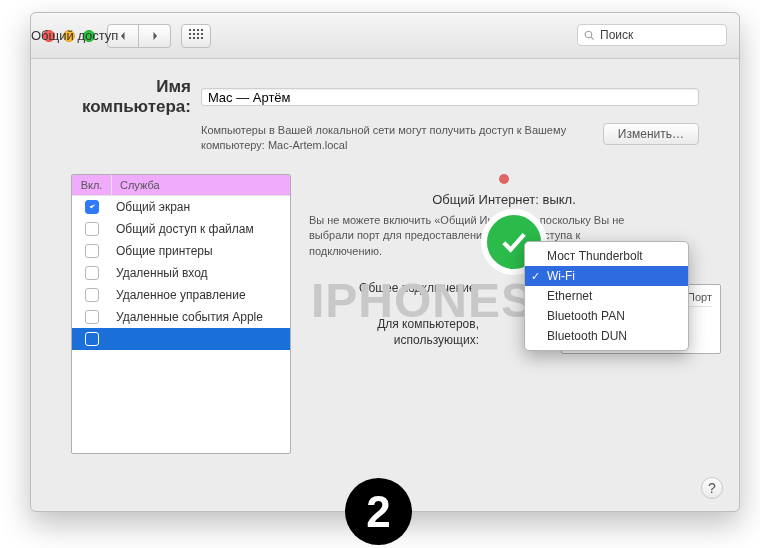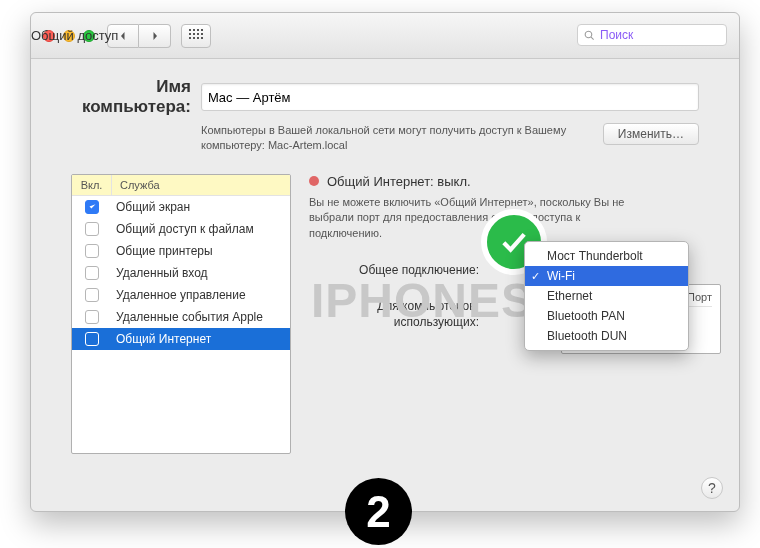--- a/index.html
+++ b/index.html
@@ -22,7 +22,7 @@
   .wtitle { position:absolute; left:0; right:0; text-align:left; font-size:13px; color:#333; pointer-events:none; }
   .search { position:absolute; right:12px; top:11px; width:150px; height:22px; border:1px solid #cfcfcf; border-radius:4px; background:#fff; display:flex; align-items:center; padding:0 6px; gap:5px; }
   .search svg { width:11px; height:11px; fill:#999; }
-  .search span { font-size:12px; color:#8b5cf6; }
+  .search span { font-size:12px; color:#404040; }
   .header-area { padding: 18px 40px 12px 40px; }
   .row-name { display:flex; align-items:center; gap:10px; }
   .label-right { width:120px; text-align:right; font-size:17px; color:#333;font-weight:bold; }

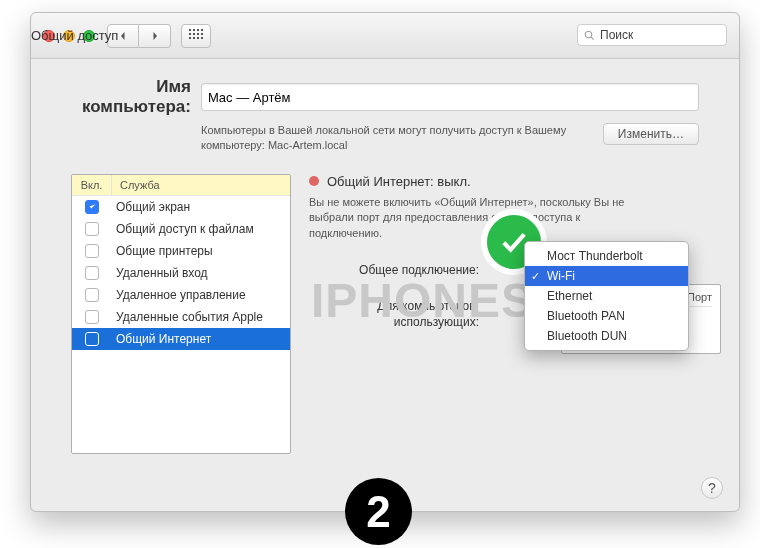--- a/index.html
+++ b/index.html
@@ -26,7 +26,7 @@
   .header-area { padding: 18px 40px 12px 40px; }
   .row-name { display:flex; align-items:center; gap:10px; }
   .label-right { width:120px; text-align:right; font-size:17px; color:#333;font-weight:bold; }
-  .name-input { flex:1; height:28px; border:1px solid #cfcfcf; border-radius:3px; background:#fff; padding:0 6px; font-size:13px; box-shadow: inset 0 1px 2px rgba(0,0,0,0.08); }
+  .name-input { flex:1; height:18px; border:1px solid #cfcfcf; border-radius:3px; background:#fff; padding:0 6px; font-size:13px; box-shadow: inset 0 1px 2px rgba(0,0,0,0.08); }
   .sub-hint { margin: 6px 0 0 130px; font-size:11px; color:#555; line-height:1.4; display:flex; justify-content:space-between; align-items:flex-start; }
   .sub-hint .txt { max-width:400px; }
   .btn { height:22px; border:1px solid #c8c8c8; border-radius:4px; background:linear-gradient(#fff,#eaeaea); padding:0 14px; font-size:12px; display:flex; align-items:center; cursor:default; }

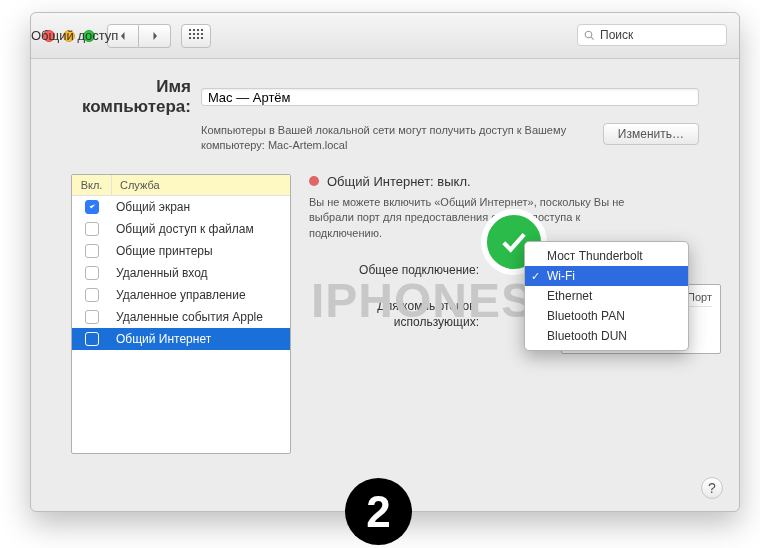--- a/index.html
+++ b/index.html
@@ -32,7 +32,7 @@
   .btn { height:22px; border:1px solid #c8c8c8; border-radius:4px; background:linear-gradient(#fff,#eaeaea); padding:0 14px; font-size:12px; display:flex; align-items:center; cursor:default; }
   .content { display:flex; padding: 8px 40px 14px 40px; gap:18px; }
   .services { width:220px; border:1px solid #b0b0b0; border-radius:2px; background:#fff; height:280px; overflow:hidden; display:flex; flex-direction:column; }
-  .shead { display:flex; background:#fef9c3; border-bottom:1px solid #e3e3e3; font-size:11px; color:#555; }
+  .shead { display:flex; background:#f0abfc; border-bottom:1px solid #e3e3e3; font-size:11px; color:#555; }
   .shead .c1 { width:40px; text-align:center; padding:4px 0; border-right:1px solid #e3e3e3; }
   .shead .c2 { flex:1; padding:4px 8px; }
   .srow { display:flex; align-items:center; height:22px; }

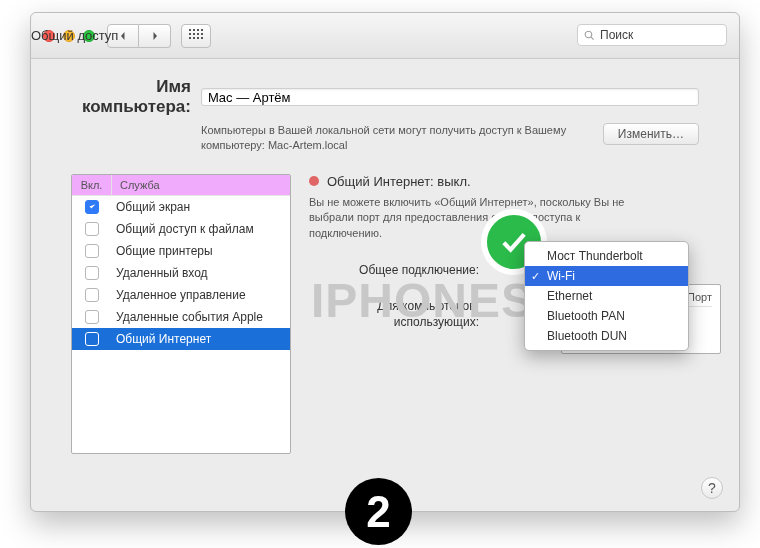--- a/index.html
+++ b/index.html
@@ -44,7 +44,7 @@
   .srow .nm { flex:1; padding:0 4px; font-size:12px; white-space:nowrap; overflow:hidden; }
   .srow.sel .cb { border-color:#fff; background:transparent; }
   .details { flex:1; position:relative; }
-  .status-line { display:flex; align-items:center; gap:8px; }
+  .status-line { display:flex; align-items:center; gap:8px;flex-direction:column; }
   .status-dot { width:10px; height:10px; border-radius:50%; background:#e06666; }
   .status-text { font-size:13px; font-weight:500; }
   .desc { font-size:11px; color:#555; margin-top:6px; line-height:1.4; max-width:340px; }

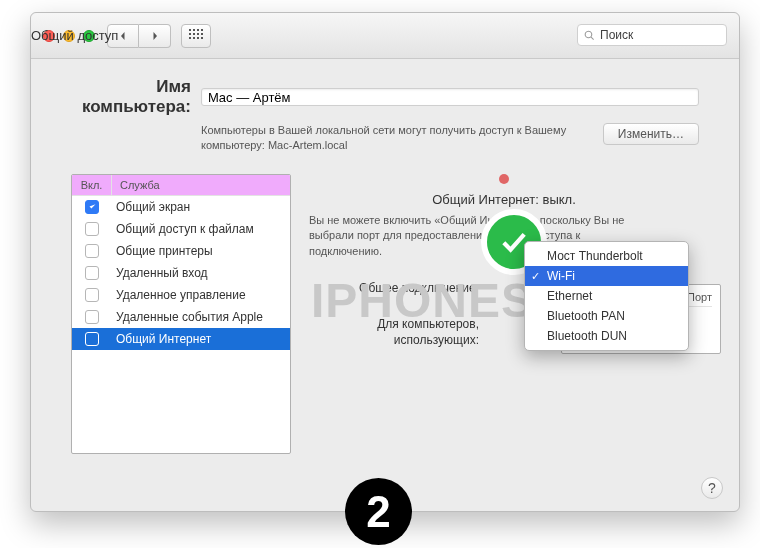--- a/index.html
+++ b/index.html
@@ -174,7 +174,6 @@
             <div class="ck">
               <div class="cb"></div>
             </div>
-            <div class="nm">Общий Интернет</div>
           </div>
         </div>
     </div>

